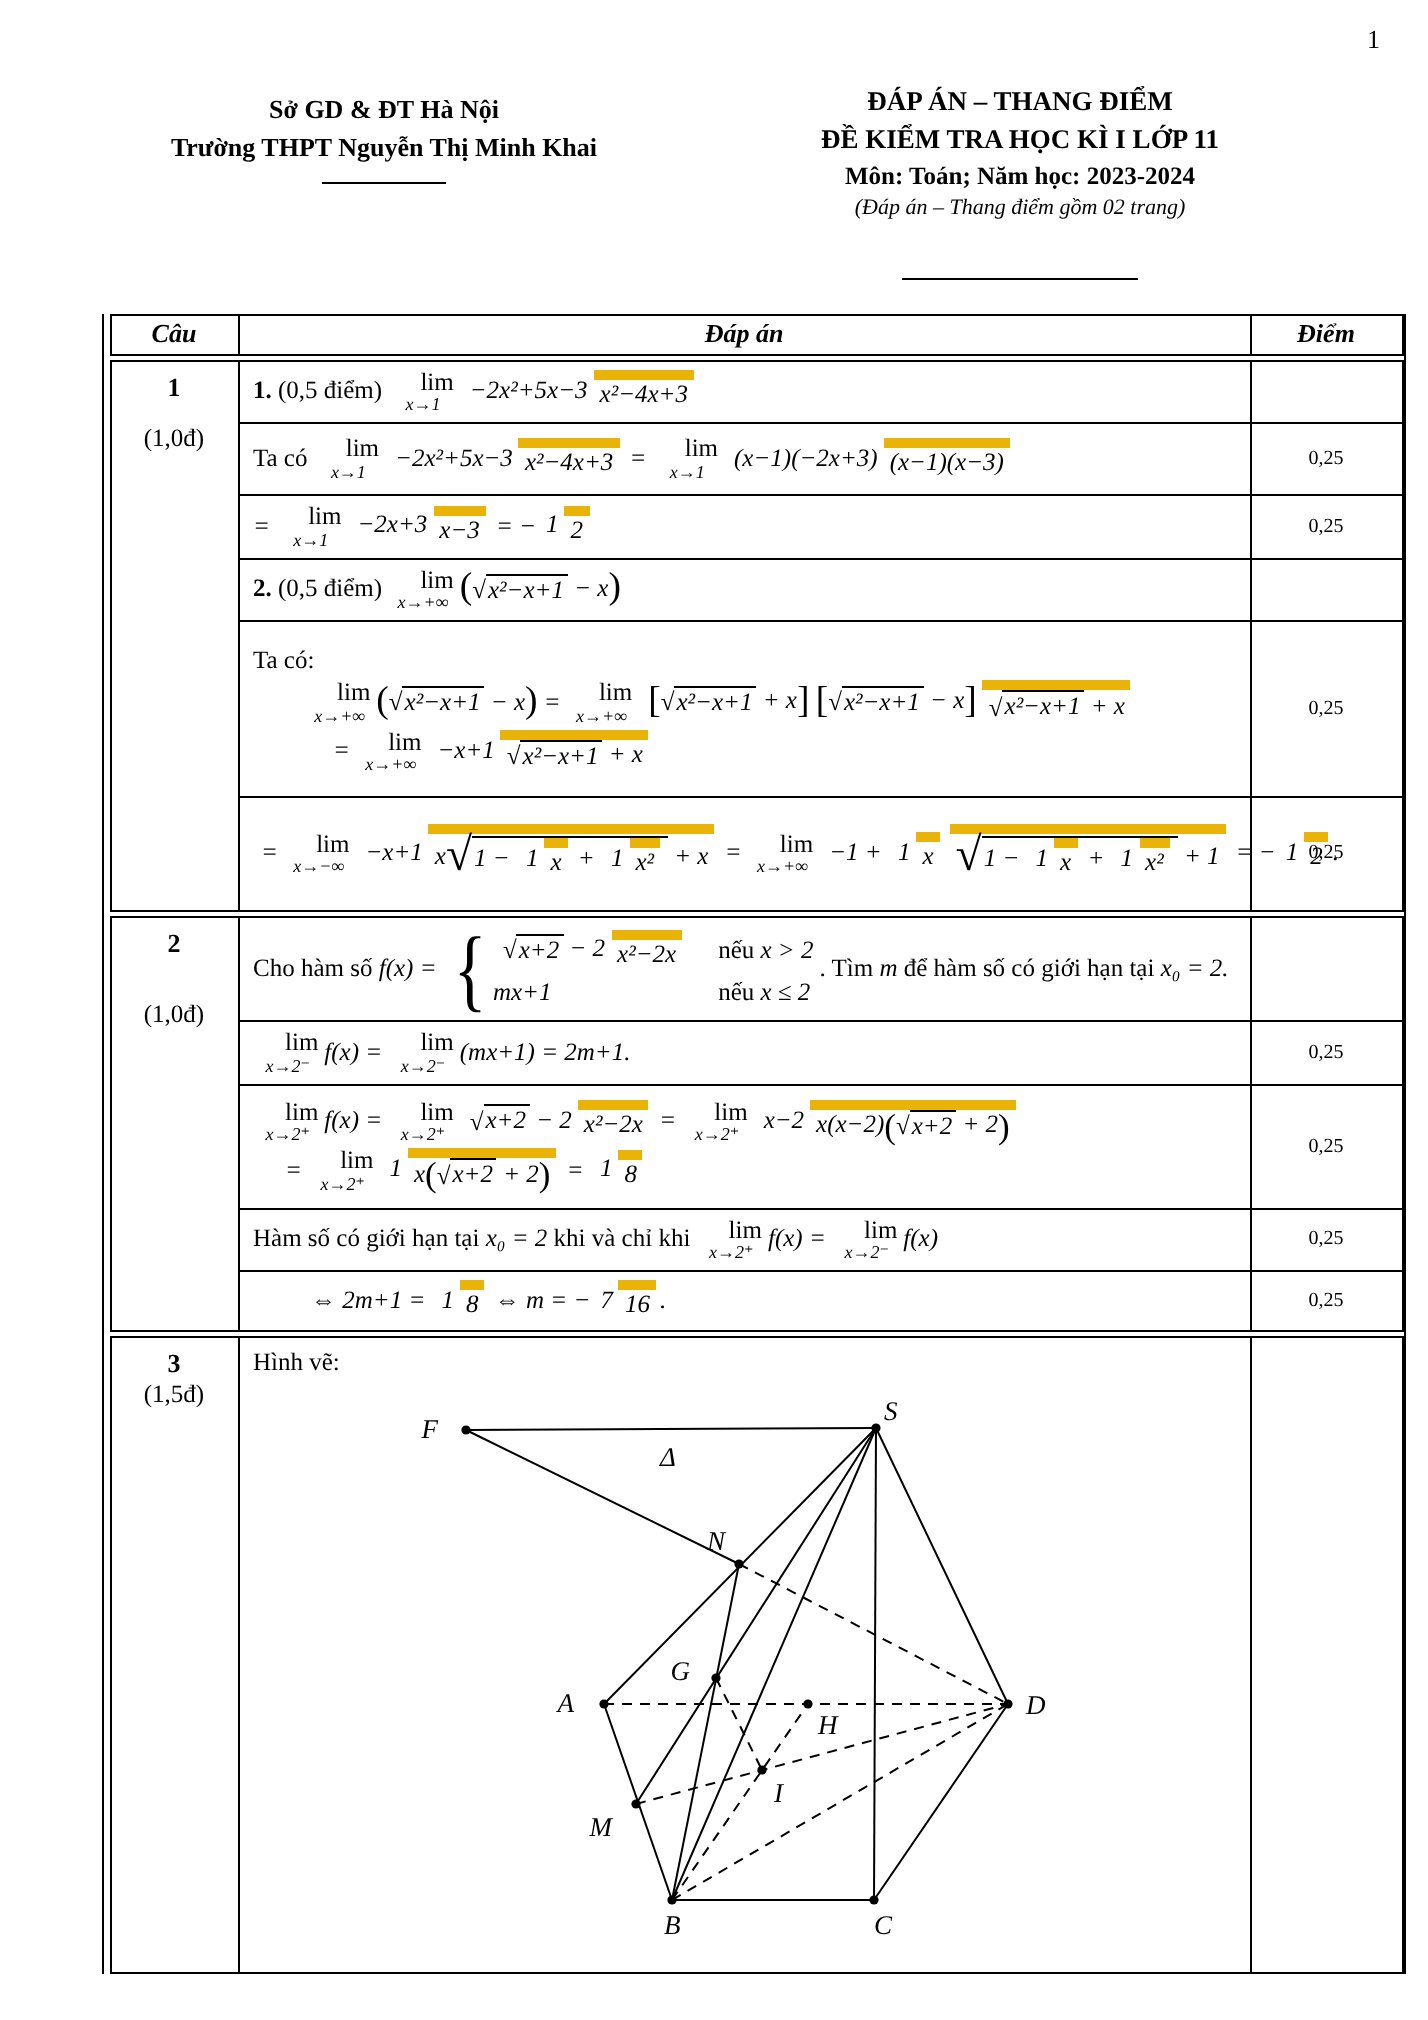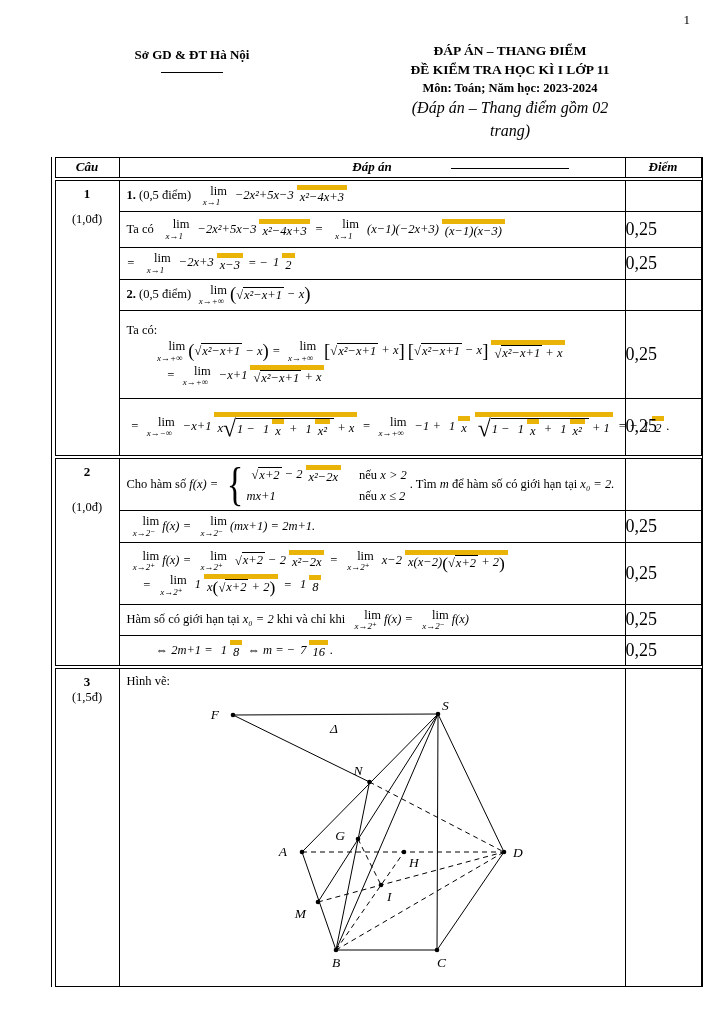--- a/index.html
+++ b/index.html
@@ -63,6 +63,7 @@
 
   <div class="head-left">
     <div>Sở GD &amp; ĐT Hà Nội</div>
+    <div>Trường THPT Nguyễn Thị Minh Khai</div>
     <div class="head-left-rule"></div>
   </div>
 

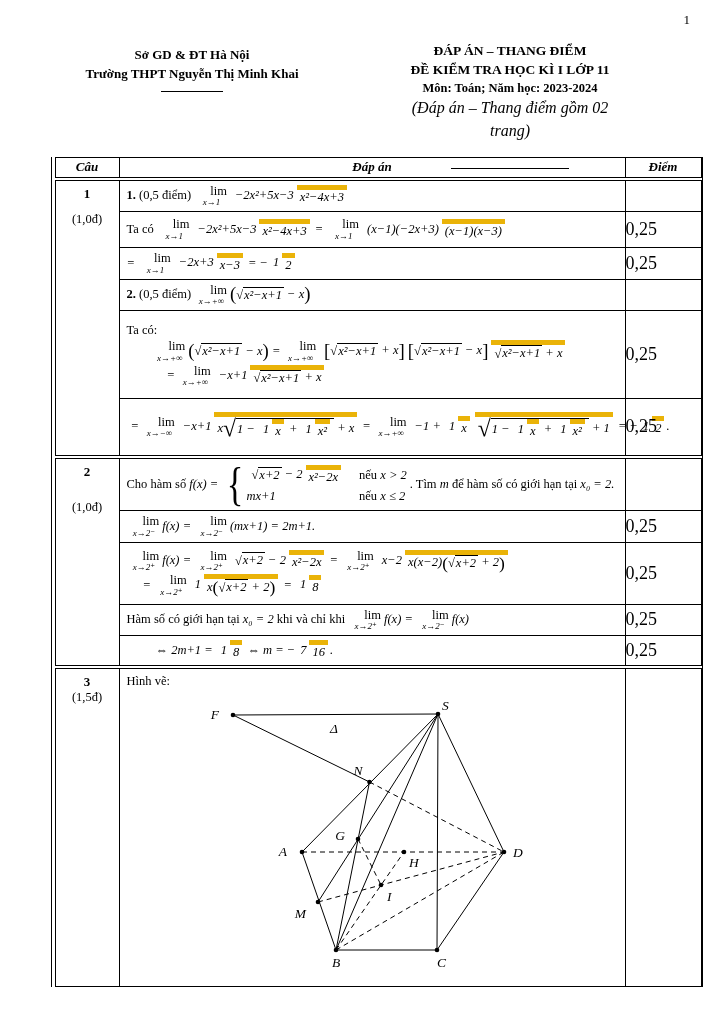--- a/index.html
+++ b/index.html
@@ -13,7 +13,7 @@
   .head-right { position:absolute; left:396px; top:42px; width:228px; text-align:center; line-height:1.4; }
   .hr1,.hr2 { font-weight:bold; font-size:13.5px; }
   .hr3 { font-weight:bold; font-size:12.5px; }
-  .hr4 { font-style:italic; font-size:16px; }
+  .hr4 { font-style:italic; font-size:11px; }
   .head-right-rule { width:118px; border-top:1.5px solid #000; margin:26px auto 0; }
 
   .table-wrap { position:absolute; left:51px; top:157px; width:652px;

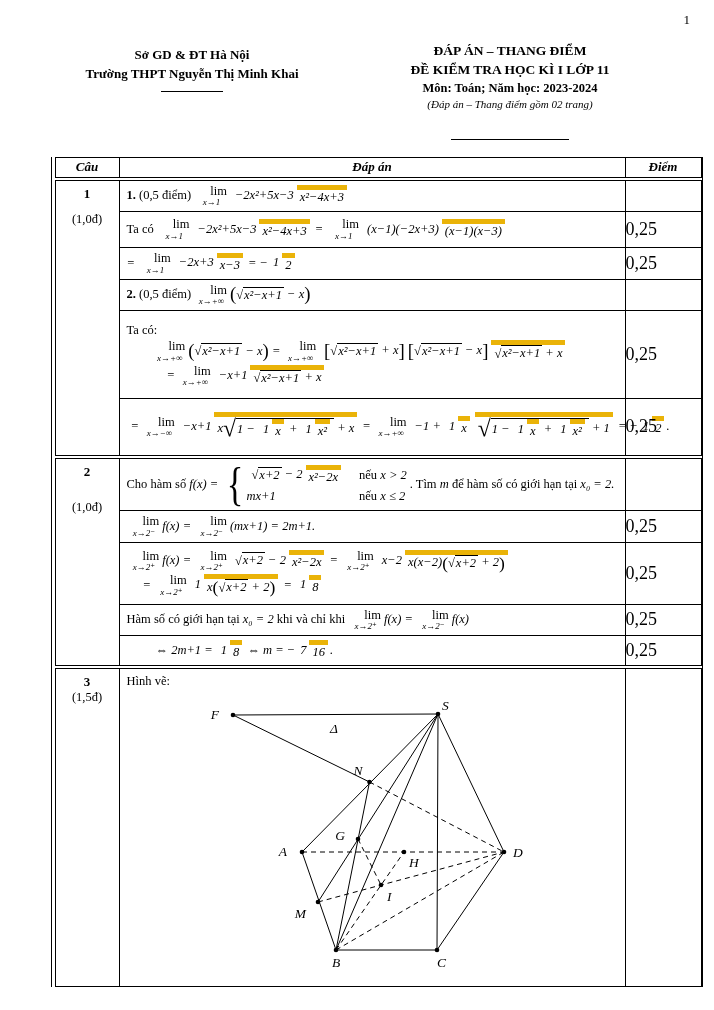--- a/index.html
+++ b/index.html
@@ -27,7 +27,7 @@
   td.cau { text-align:center; vertical-align:top; padding-top:5px; font-size:12.5px; }
   td.cau .qnum { font-weight:bold; font-size:13px; }
   td.ans { padding:2px 4px 2px 7px; font-size:12.5px; }
-  td.pt  { font-size:18px; border-bottom:1px solid #000; }
+  td.pt  { text-align:center; font-size:10px; border-bottom:1px solid #000; }
   td.ans { border-bottom:1px solid #000; }
   tr.q-first td { border-top:4px double #000; }
 

